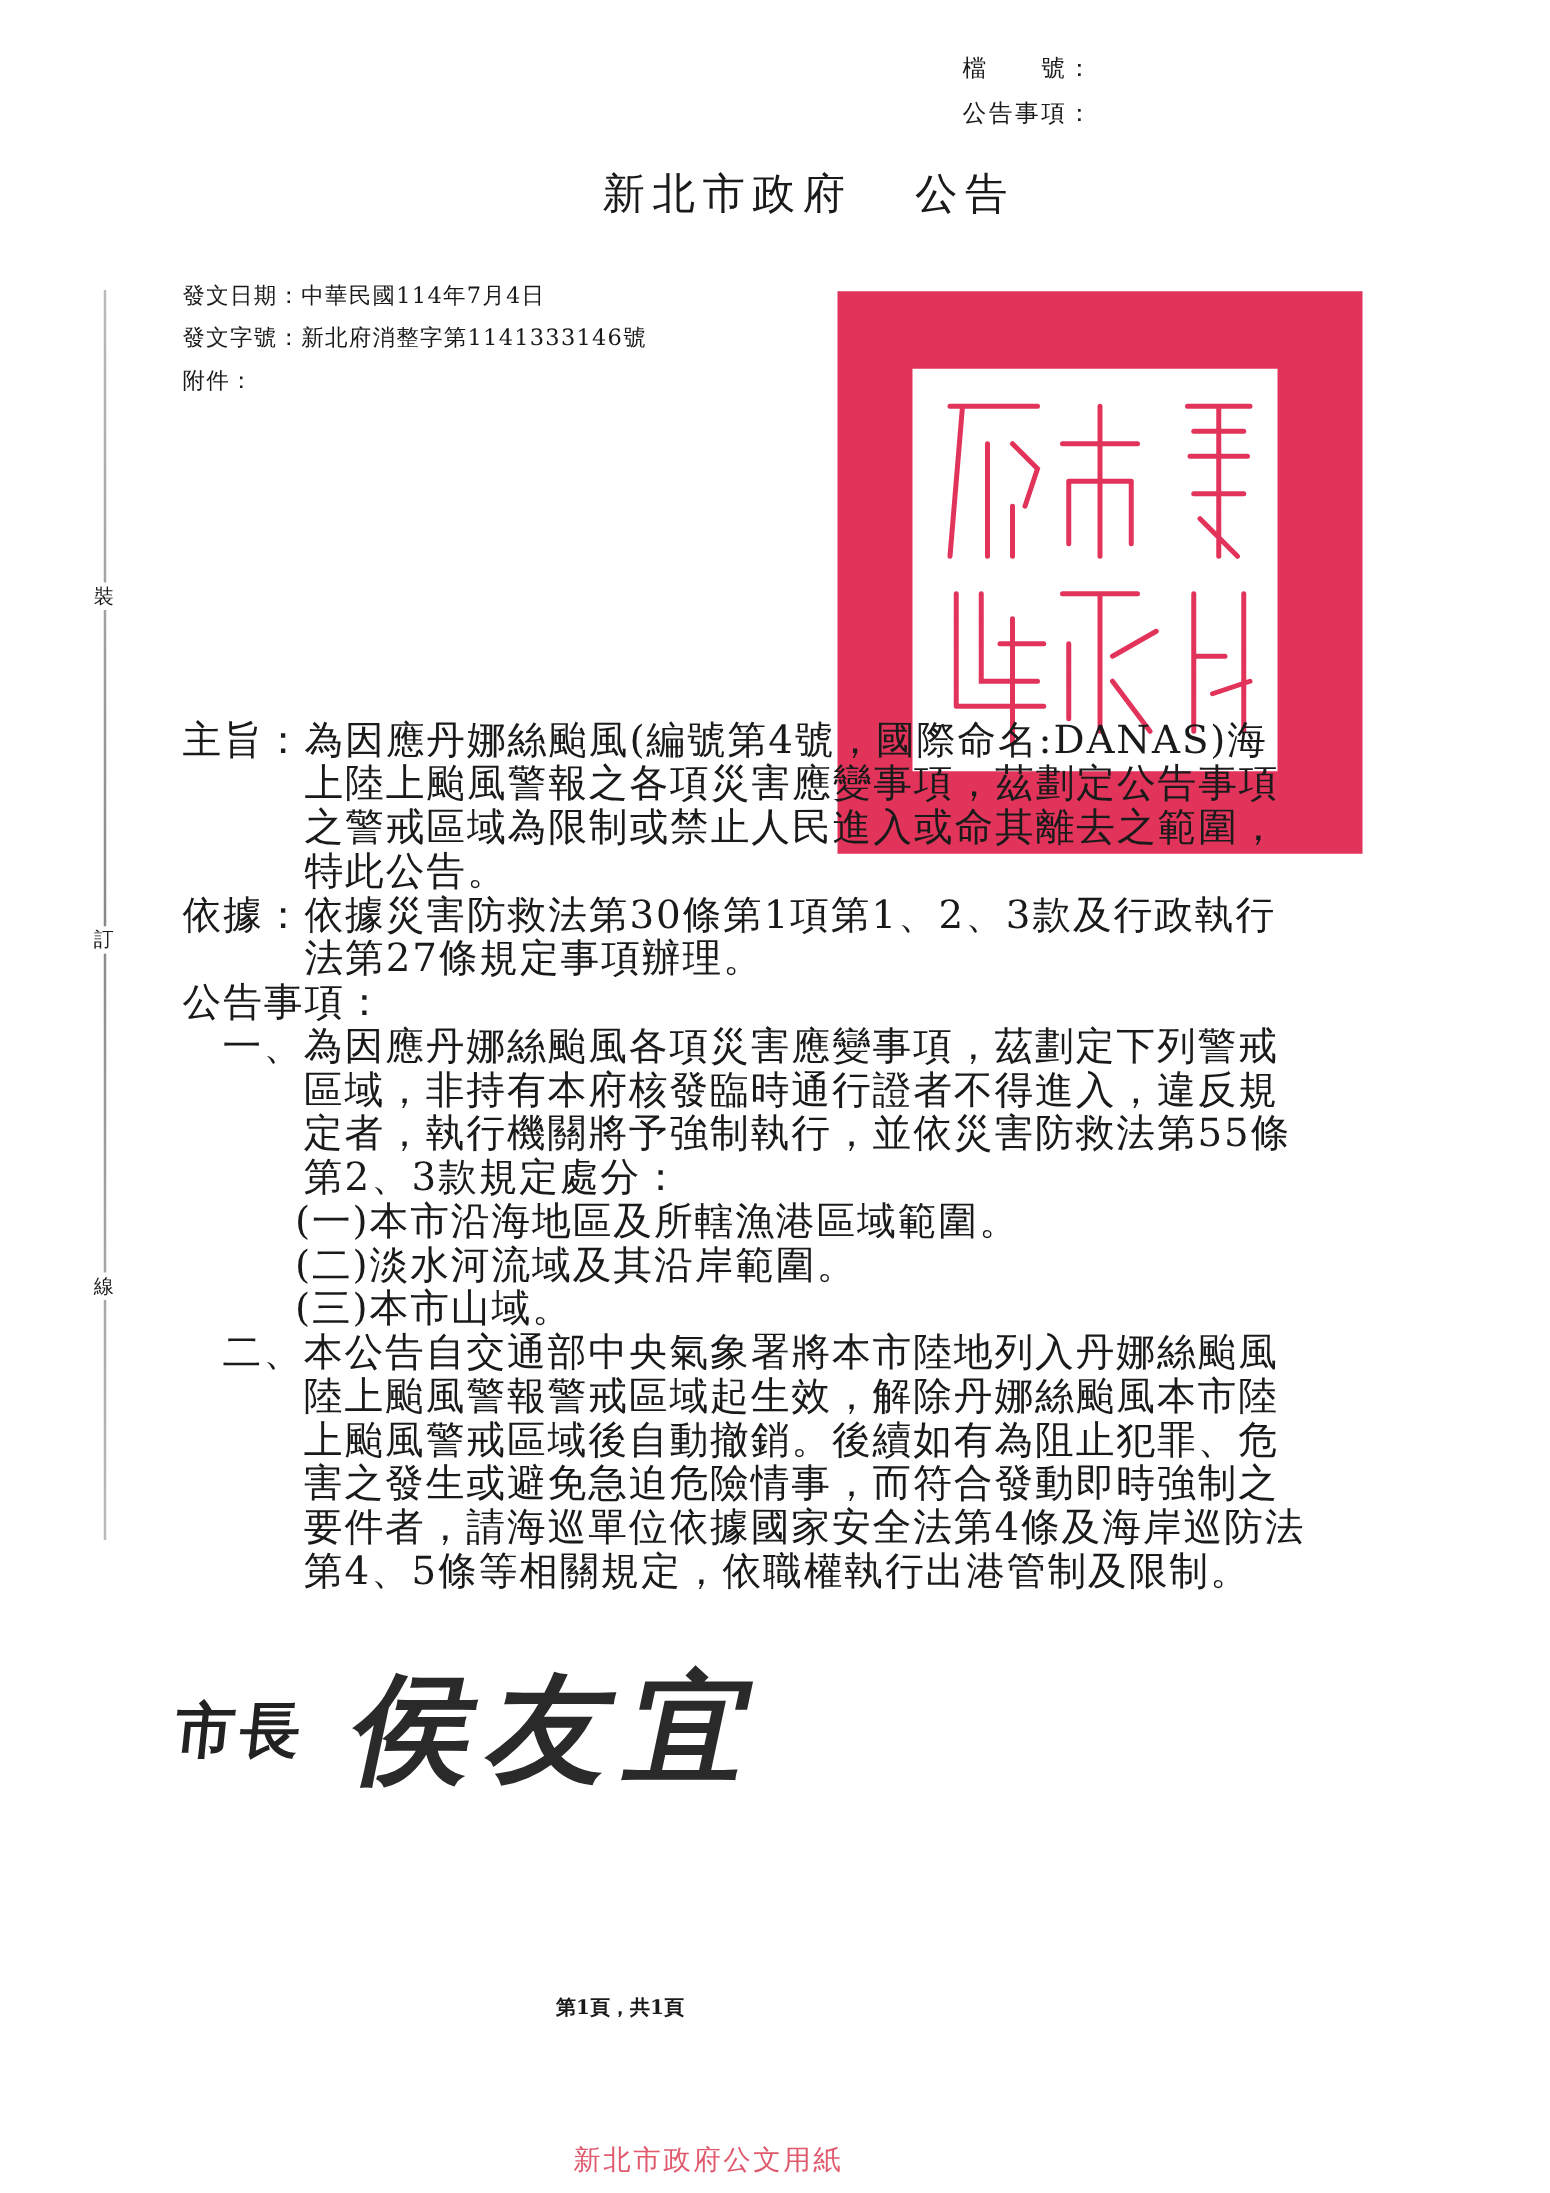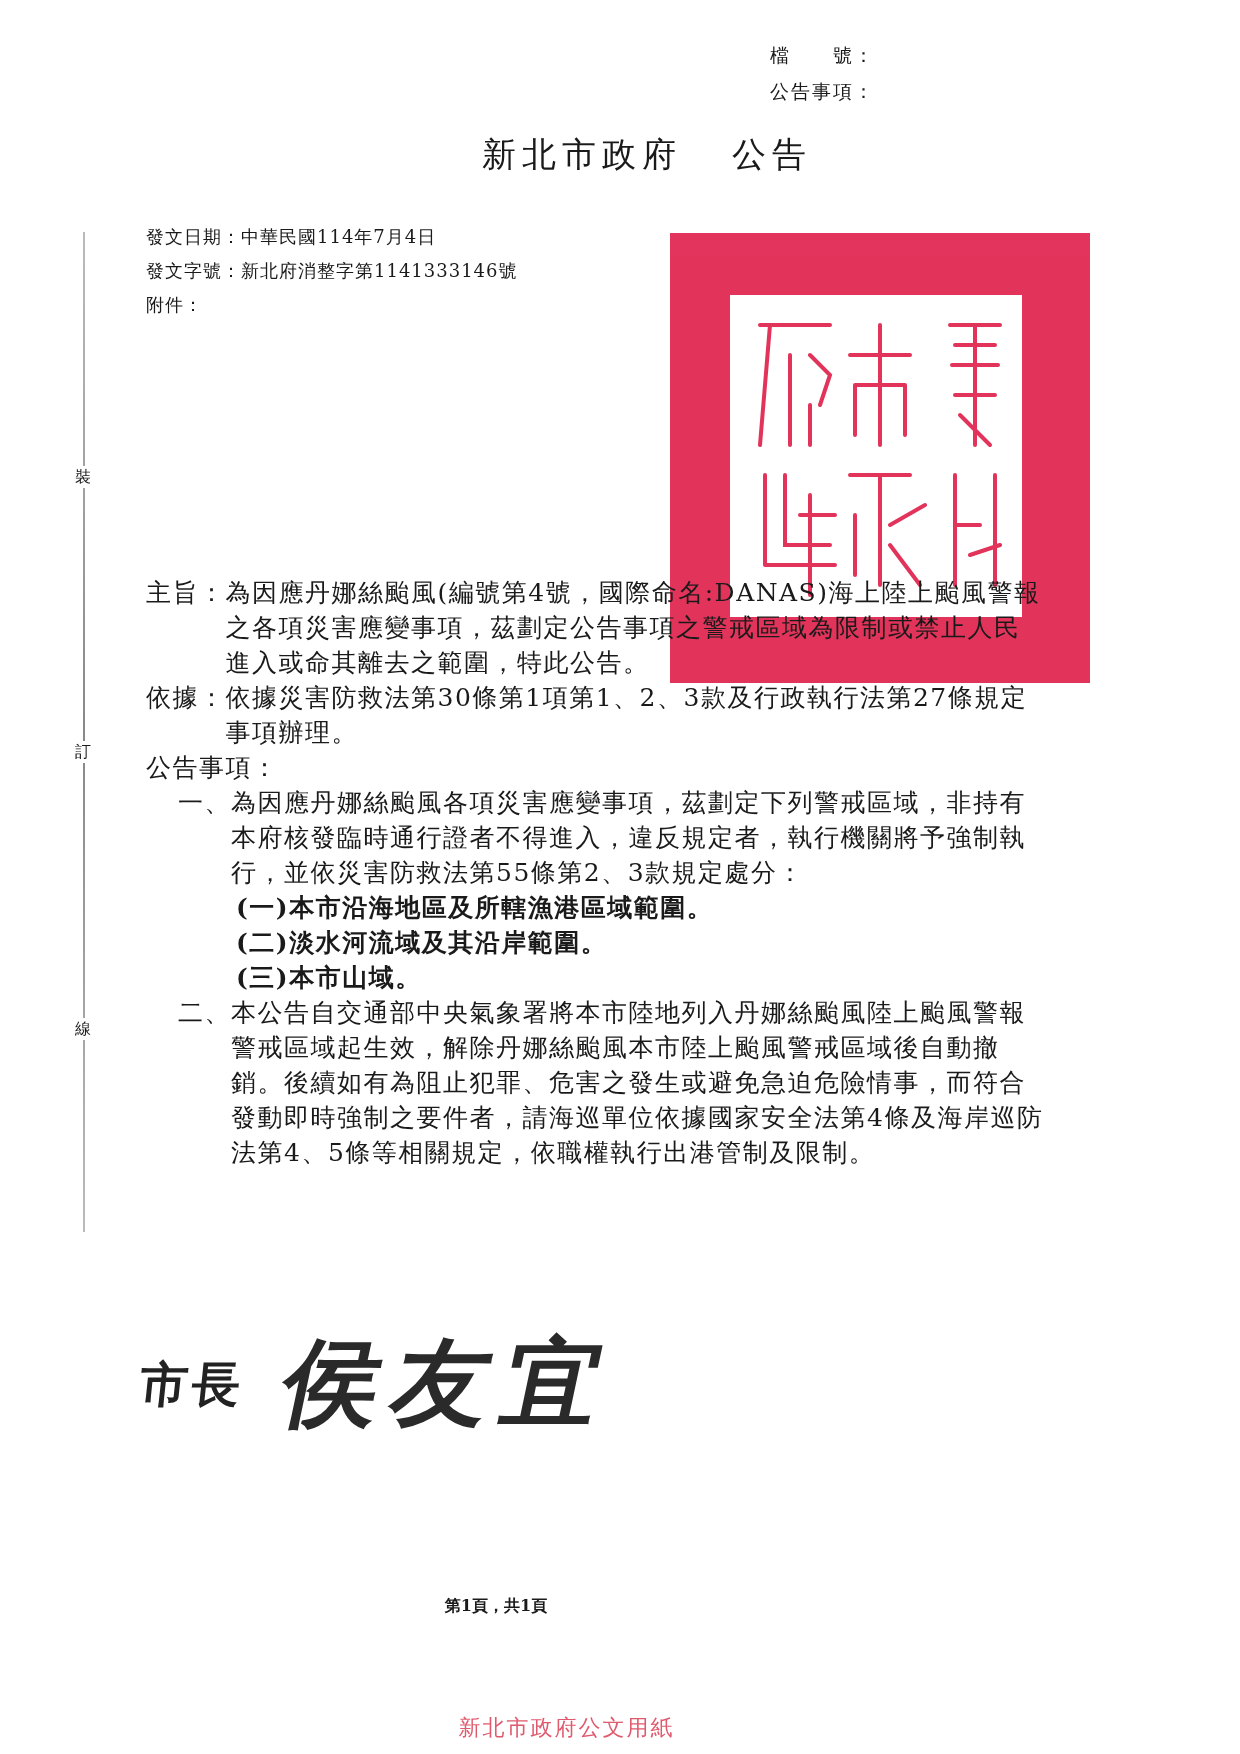--- a/index.html
+++ b/index.html
@@ -16,7 +16,7 @@
     .seal-inner { position: absolute; left: 60px; top: 62px; width: 292px; height: 322px; background: #ffffff; }
     .seal-glyphs { position: absolute; left: 10px; top: 10px; width: 272px; height: 302px; }
     .seal-glyphs svg { width: 100%; height: 100%; }
-    .body-text { left: 146px; top: 575px; width: 900px; font-size: 25px; line-height: 35px; letter-spacing: 1.5px; }
+    .body-text { left: 146px; top: 575px; width: 900px; font-size: 31px; line-height: 35px; letter-spacing: 1.5px; }
     .para { display: flex; }
     .para .label { white-space: nowrap; }
     .para .content { flex: 1; }

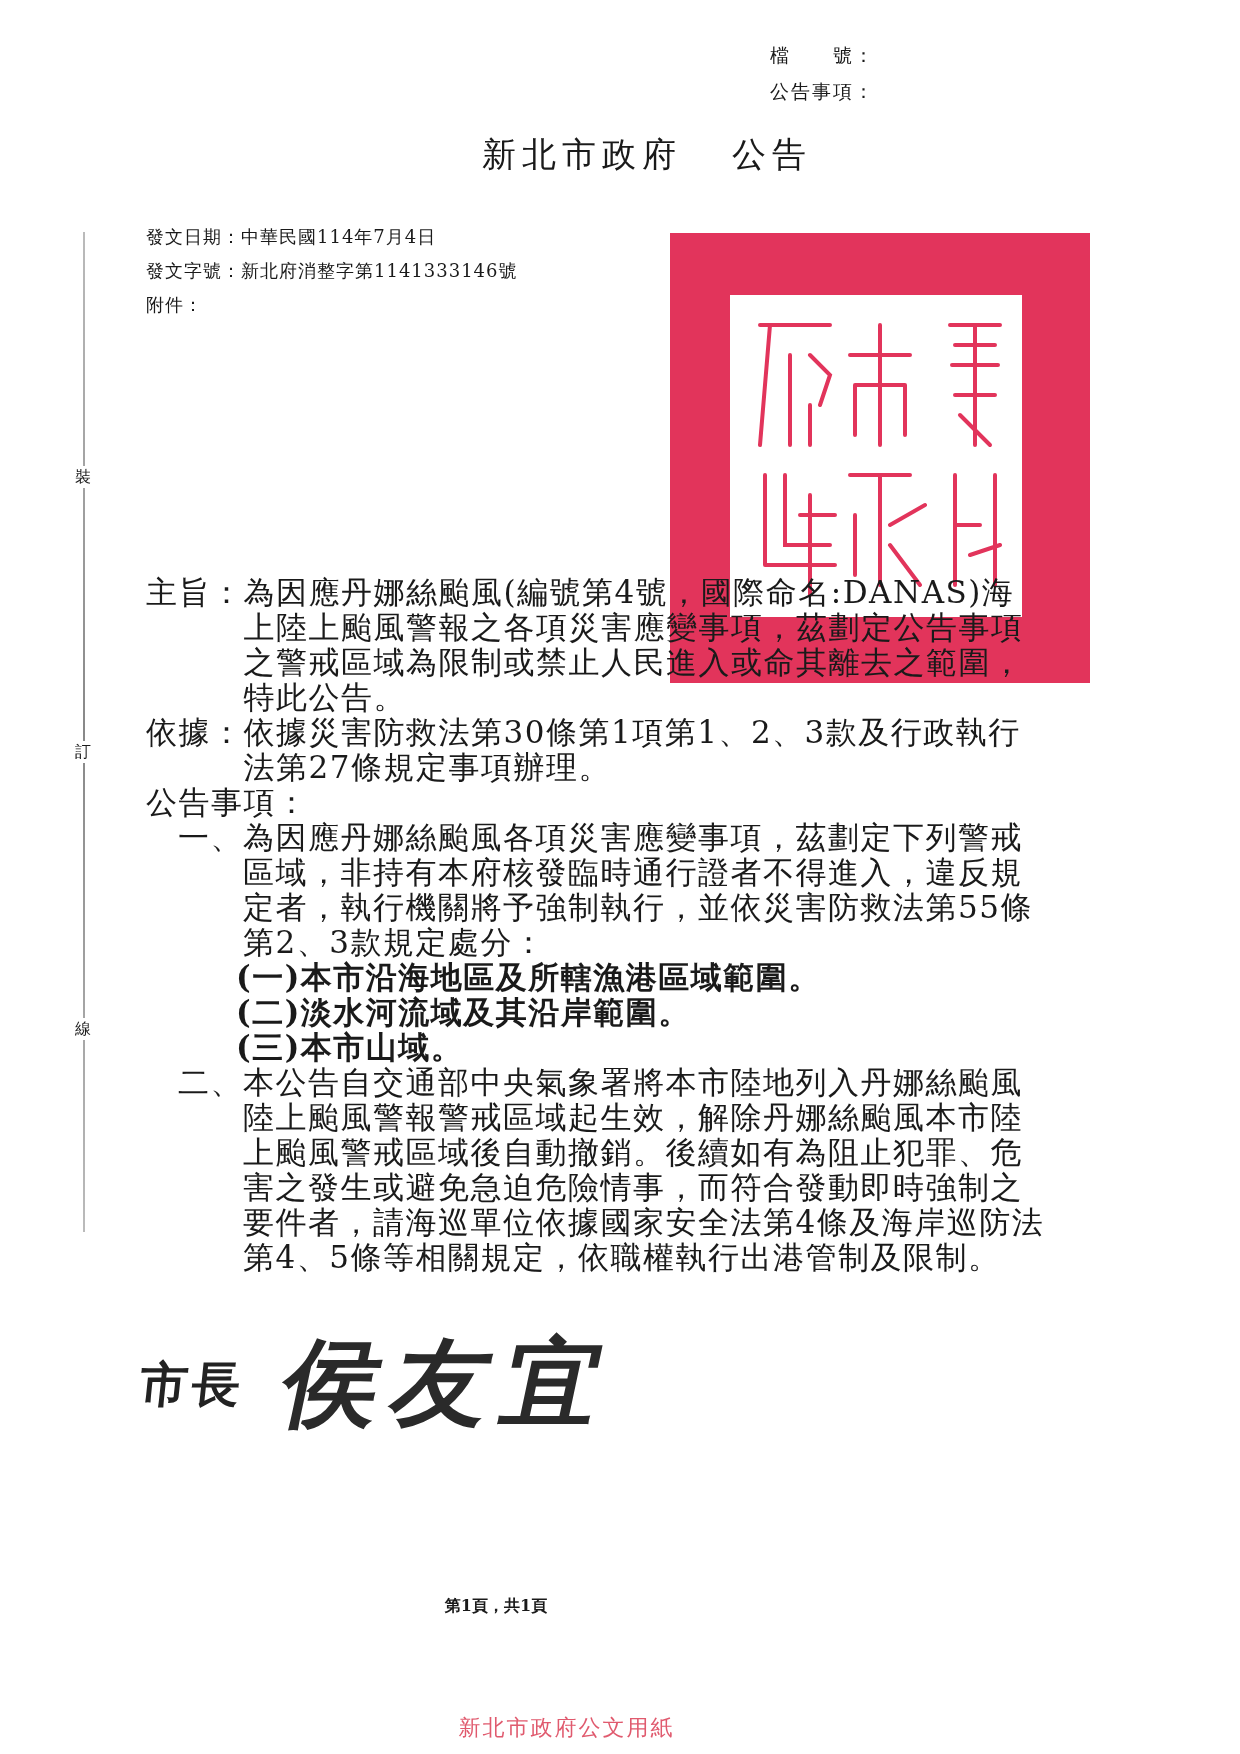--- a/index.html
+++ b/index.html
@@ -21,7 +21,7 @@
     .para .label { white-space: nowrap; }
     .para .content { flex: 1; }
     .indent1 { padding-left: 32px; }
-    .sub { padding-left: 90px; font-weight: bold; }
+    .sub { padding-left: 90px; }
     .item-num { white-space: nowrap; }
     .sig { left: 140px; top: 1320px; display: flex; align-items: center; }
     .sig .title-sig { font-size: 48px; font-family: "DejaVu Serif", serif; letter-spacing: 4px; font-weight: bold; color: #222; transform: skewX(-6deg); }

